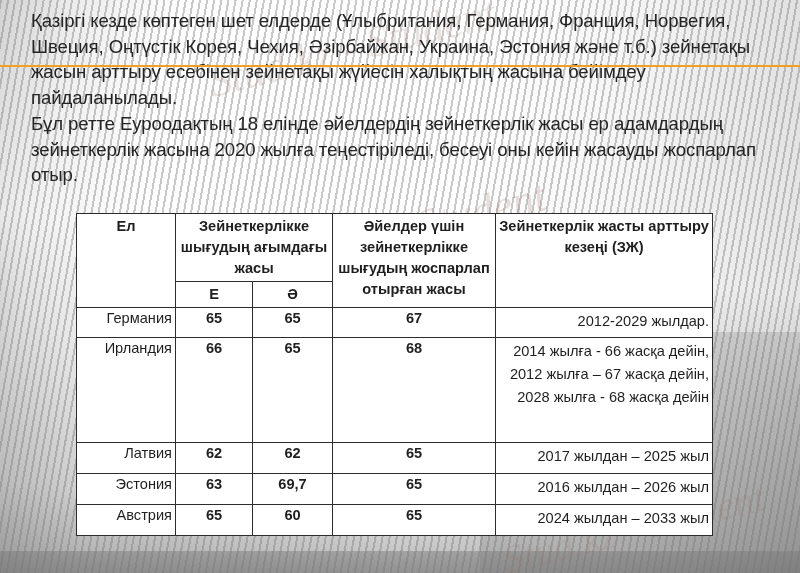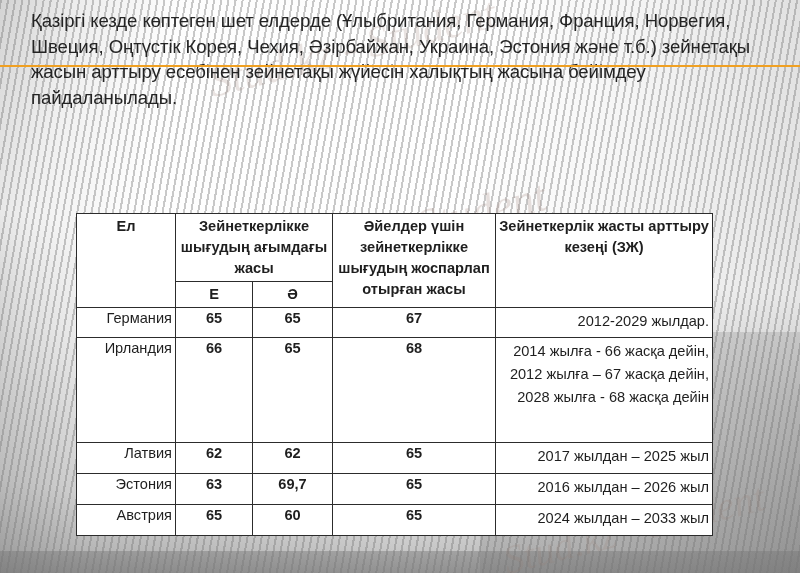--- a/index.html
+++ b/index.html
@@ -228,6 +228,7 @@
   </svg>
 
   <div class="para" id="para1">Қазіргі кезде көптеген шет елдерде (Ұлыбритания, Германия, Франция, Норвегия, Швеция, Оңтүстік Корея, Чехия, Әзірбайжан, Украина, Эстония және т.б.) зейнетақы жасын арттыру есебінен зейнетақы жүйесін халықтың жасына бейімдеу пайдаланылады.</div>
+  <div class="para" id="para2">Бұл ретте Еуроодақтың 18 елінде әйелдердің зейнеткерлік жасы ер адамдардың зейнеткерлік жасына  2020 жылға теңестіріледі, бесеуі оны кейін жасауды жоспарлап отыр.</div>
 
   <div class="orange-rule"></div>
 

